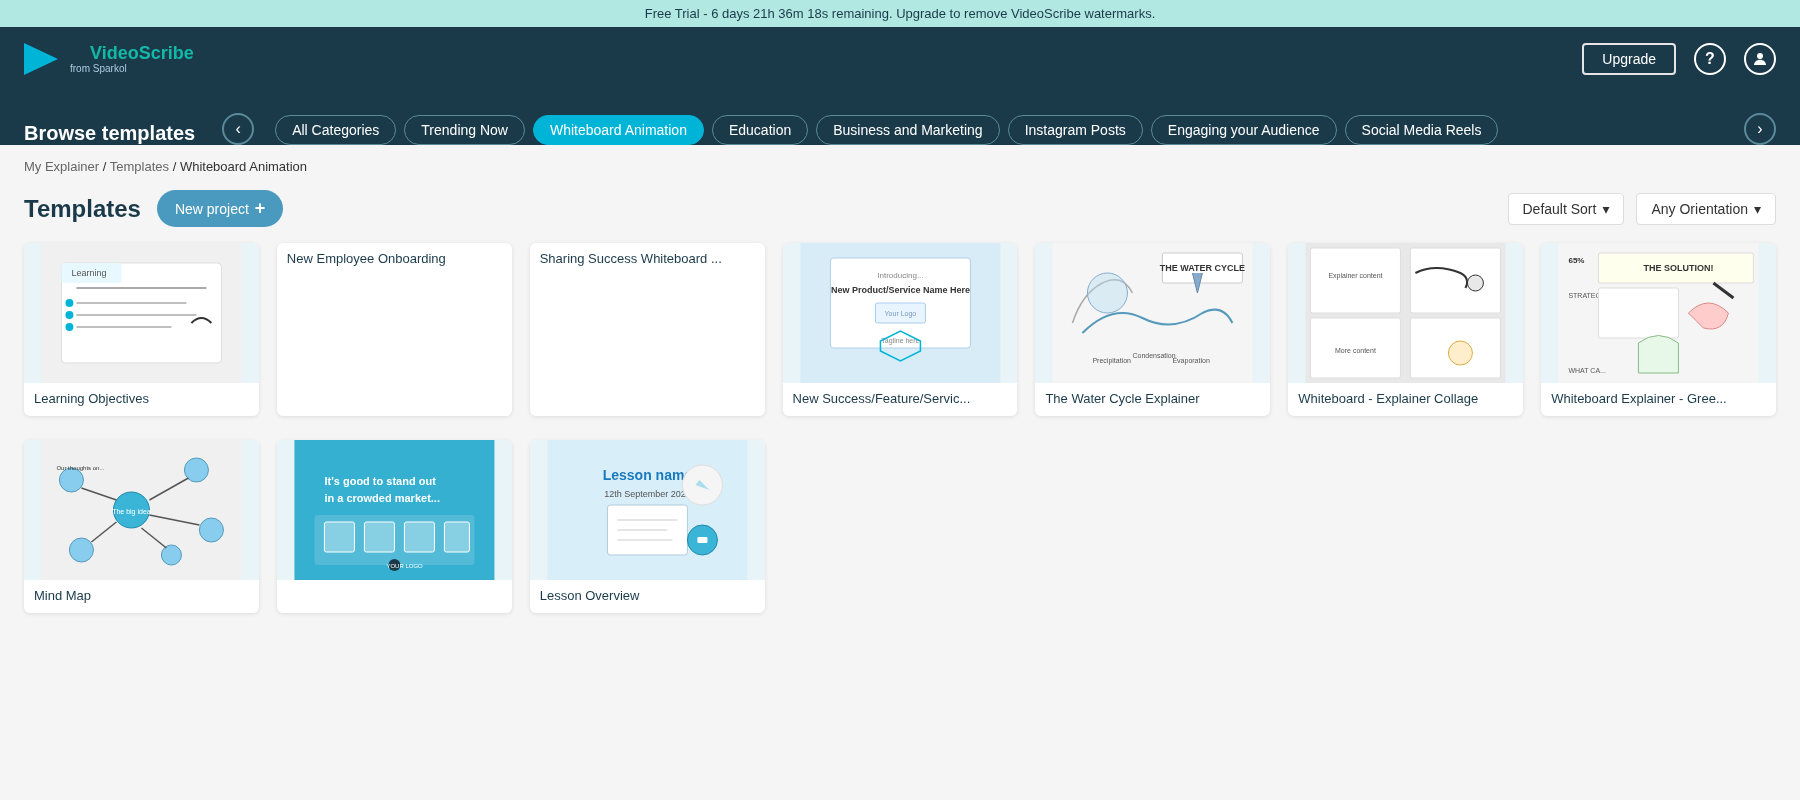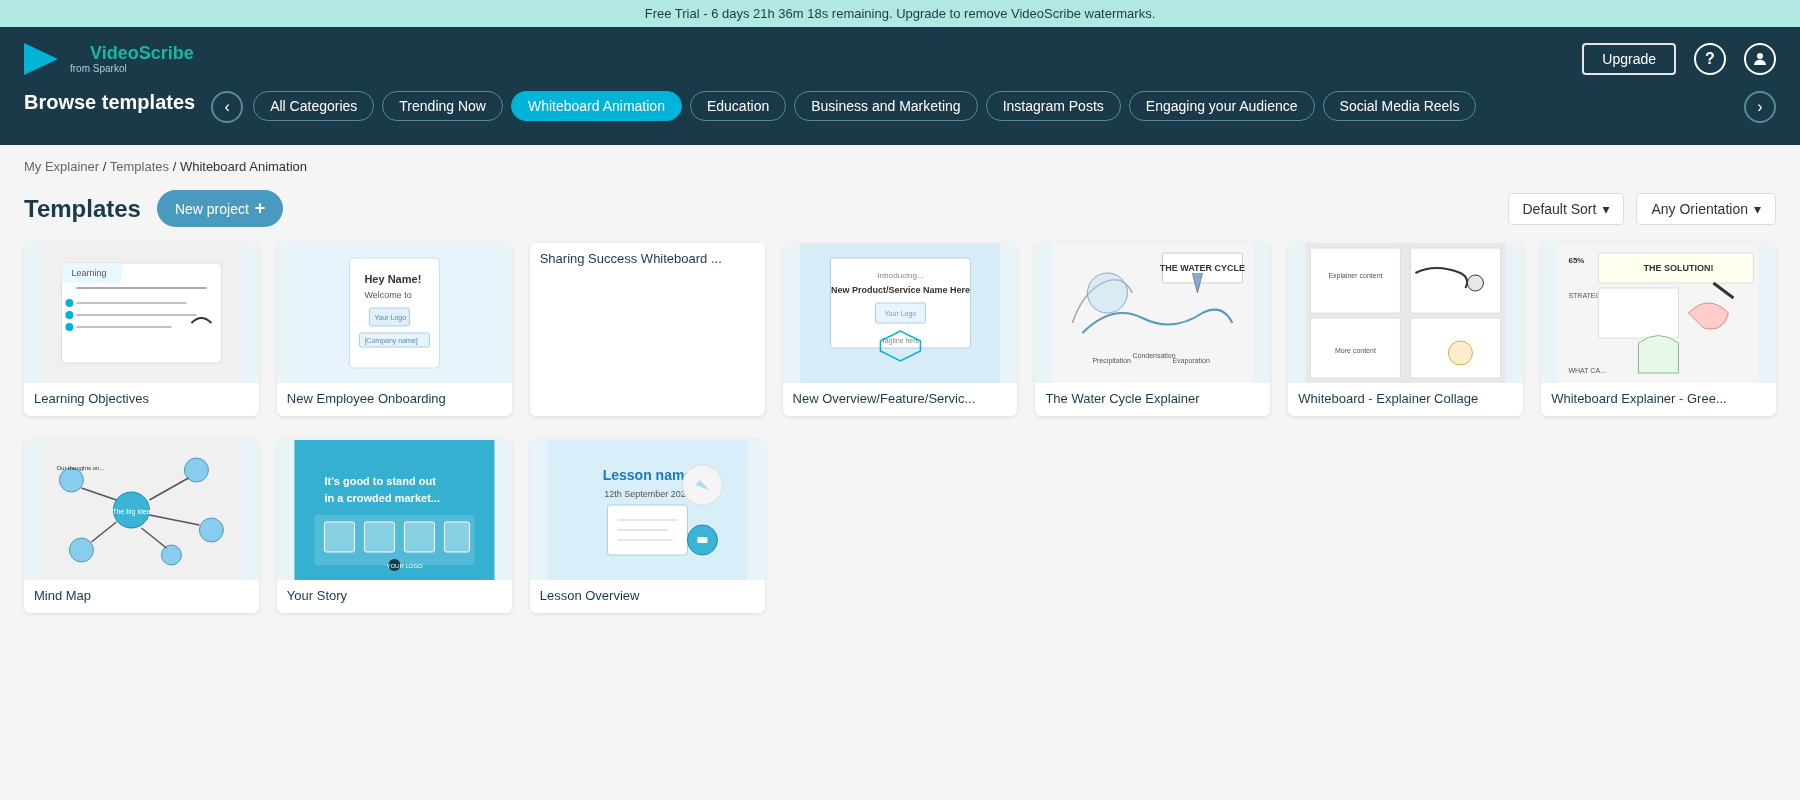--- a/index.html
+++ b/index.html
@@ -50,10 +50,10 @@
     .category-nav {
       background: #1a3a4a;
       display: flex;
-      align-items: flex-start;
+      align-items: flex-end;
       padding: 0 24px;
       height: 54px;
-      gap: 0;
+      gap: 11px;
     }
     .browse-title { color: white; font-size: 20px; font-weight: bold; margin-right: 16px; white-space: nowrap; }
     .nav-arrow {

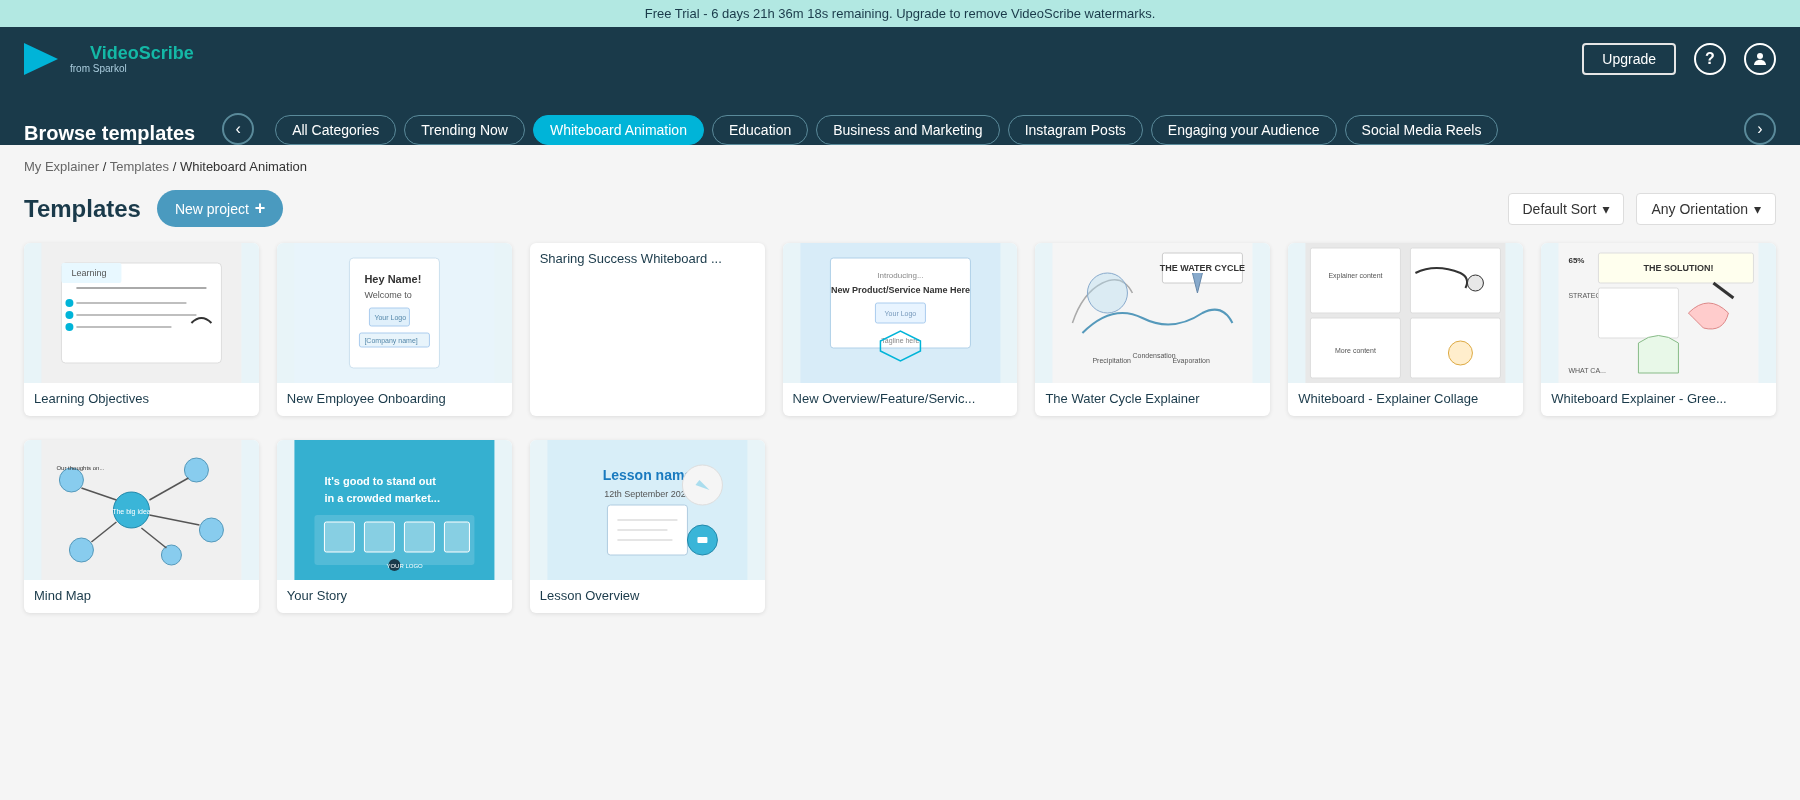--- a/index.html
+++ b/index.html
@@ -251,16 +251,6 @@
       <div class="template-name">Learning Objectives</div>
     </div>
     <div class="template-card">
-      <div class="template-thumb"><svg width="100%" height="100%" viewBox="0 0 200 140" xmlns="http://www.w3.org/2000/svg">
-      <rect width="200" height="140" fill="#e8f4fb"></rect>
-      <rect x="55" y="15" width="90" height="110" rx="4" fill="white" stroke="#cce0ee"></rect>
-      <text x="70" y="40" font-size="11" fill="#333" font-weight="bold">Hey Name!</text>
-      <text x="70" y="55" font-size="9" fill="#555">Welcome to</text>
-      <rect x="75" y="65" width="40" height="18" rx="2" fill="#e0f0fb" stroke="#aaccee"></rect>
-      <text x="80" y="77" font-size="7" fill="#5588aa">Your Logo</text>
-      <rect x="65" y="90" width="70" height="14" rx="2" fill="#e8f4fb" stroke="#aaccee"></rect>
-      <text x="70" y="100" font-size="7" fill="#5588aa">[Company name]</text>
-    </svg></div>
       <div class="template-name">New Employee Onboarding</div>
     </div>
     <div class="template-card">

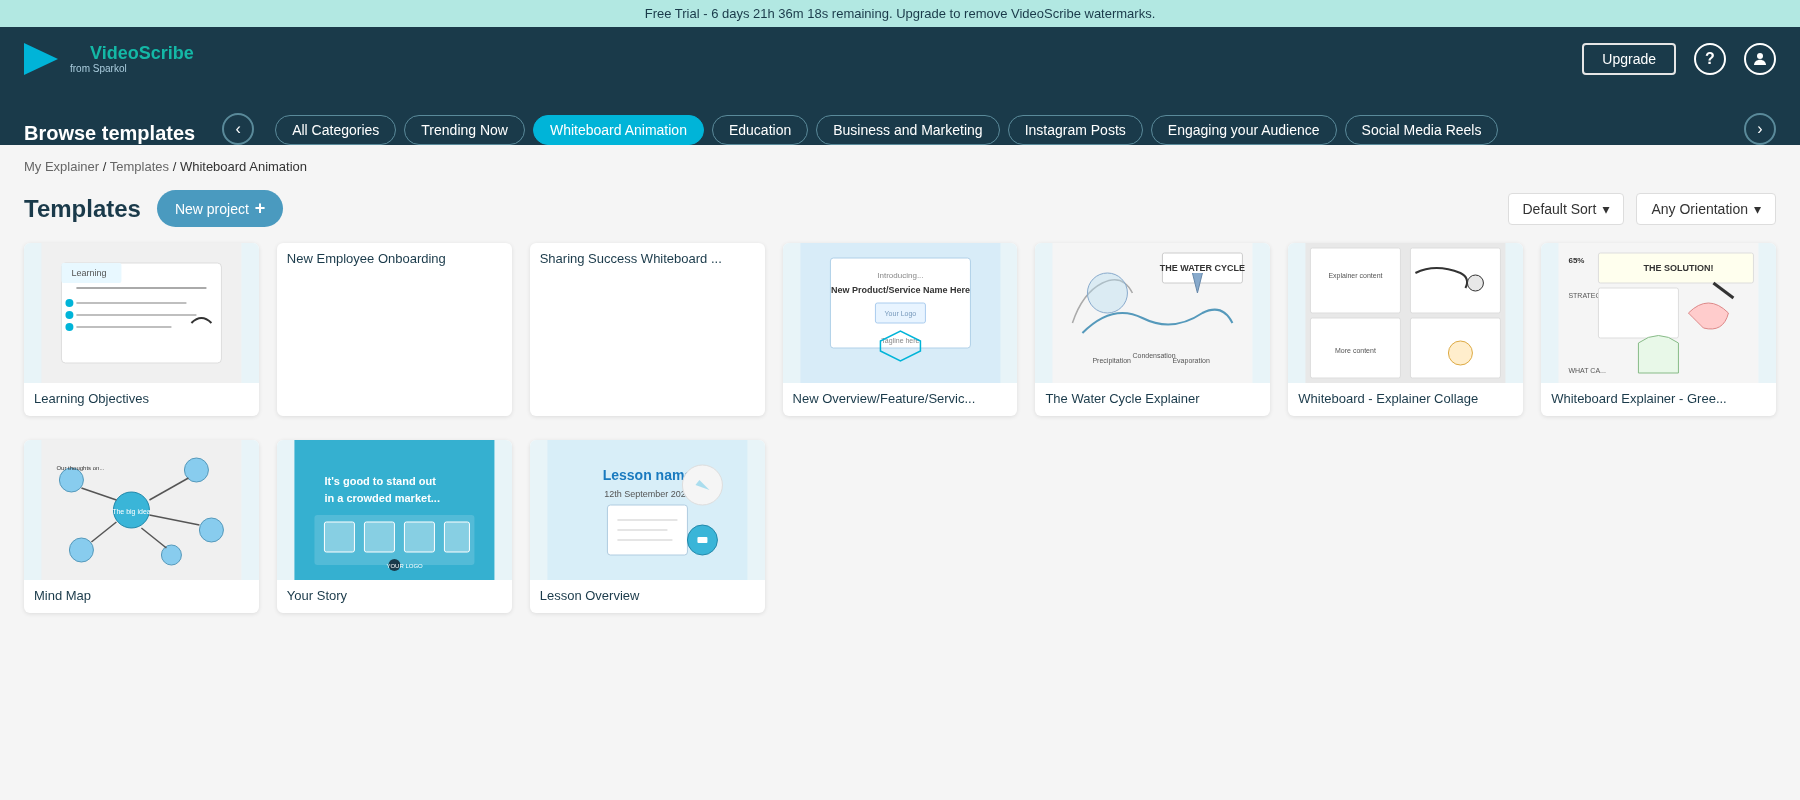--- a/index.html
+++ b/index.html
@@ -267,7 +267,7 @@
       <text x="100" y="100" font-size="7" fill="#888" text-anchor="middle">Tagline here</text>
       <polygon points="80,108 100,118 120,108 120,98 100,88 80,98" fill="none" stroke="#00b4d8" stroke-width="1.5"></polygon>
     </svg></div>
-      <div class="template-name">New Overview/Feature/Servic...</div>
+      <div class="template-name">New Success/Feature/Servic...</div>
     </div>
     <div class="template-card">
       <div class="template-thumb"><svg width="100%" height="100%" viewBox="0 0 200 140" xmlns="http://www.w3.org/2000/svg">

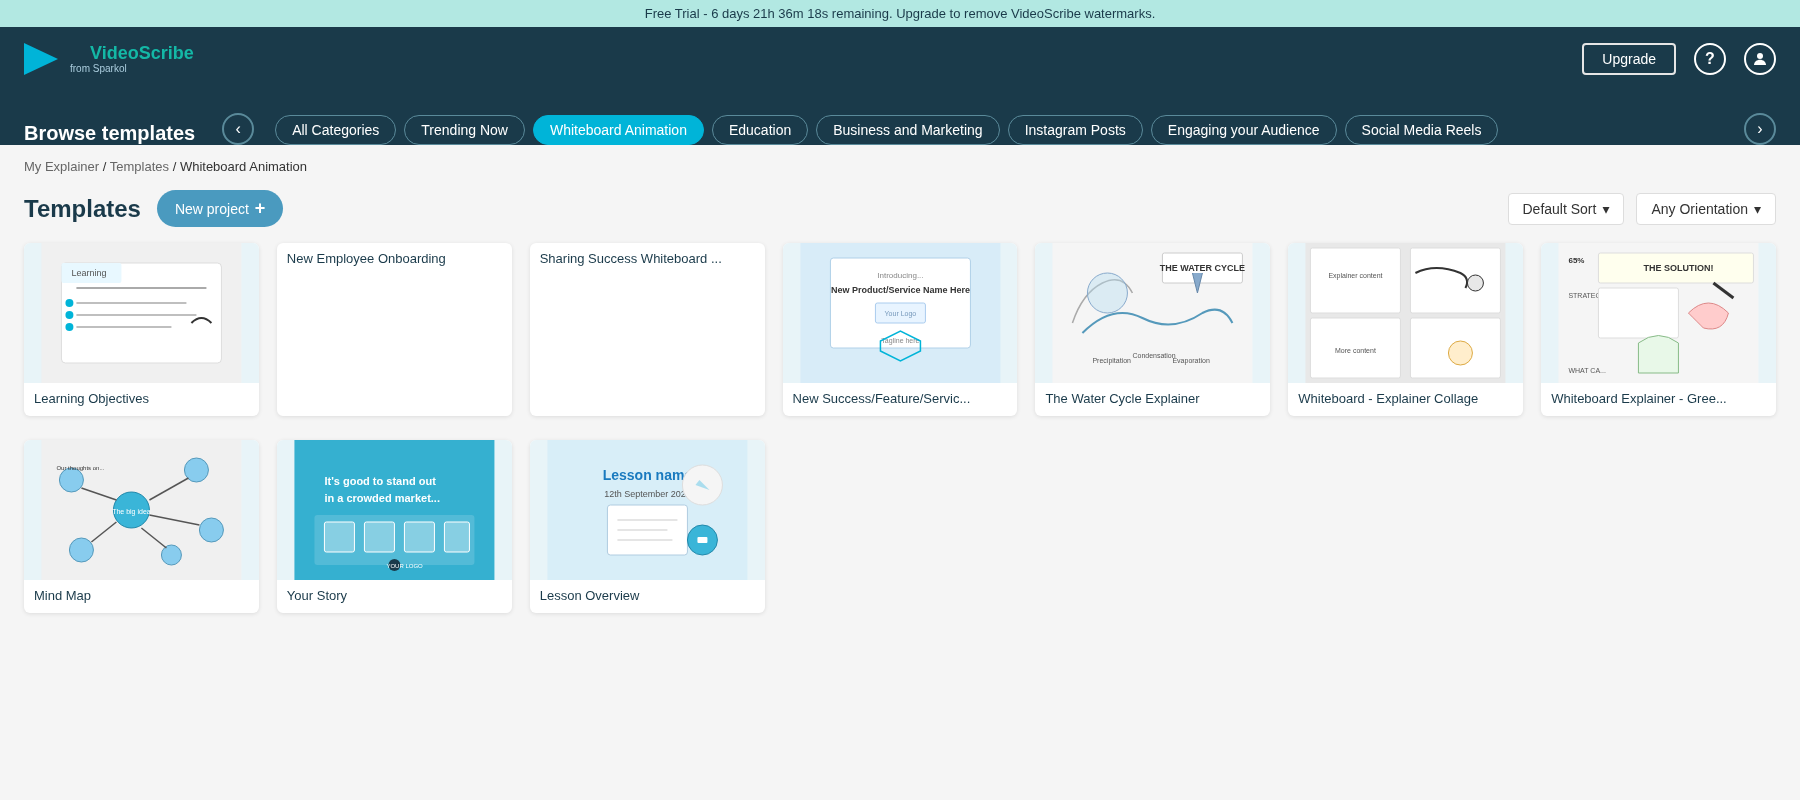--- a/index.html
+++ b/index.html
@@ -349,7 +349,6 @@
       <circle cx="100" cy="125" r="6" fill="#1a3a4a"></circle>
       <text x="92" y="128" font-size="6" fill="white">YOUR LOGO</text>
     </svg></div>
-      <div class="template-name">Your Story</div>
     </div>
     <div class="template-card">
       <div class="template-thumb"><svg width="100%" height="100%" viewBox="0 0 200 140" xmlns="http://www.w3.org/2000/svg">

